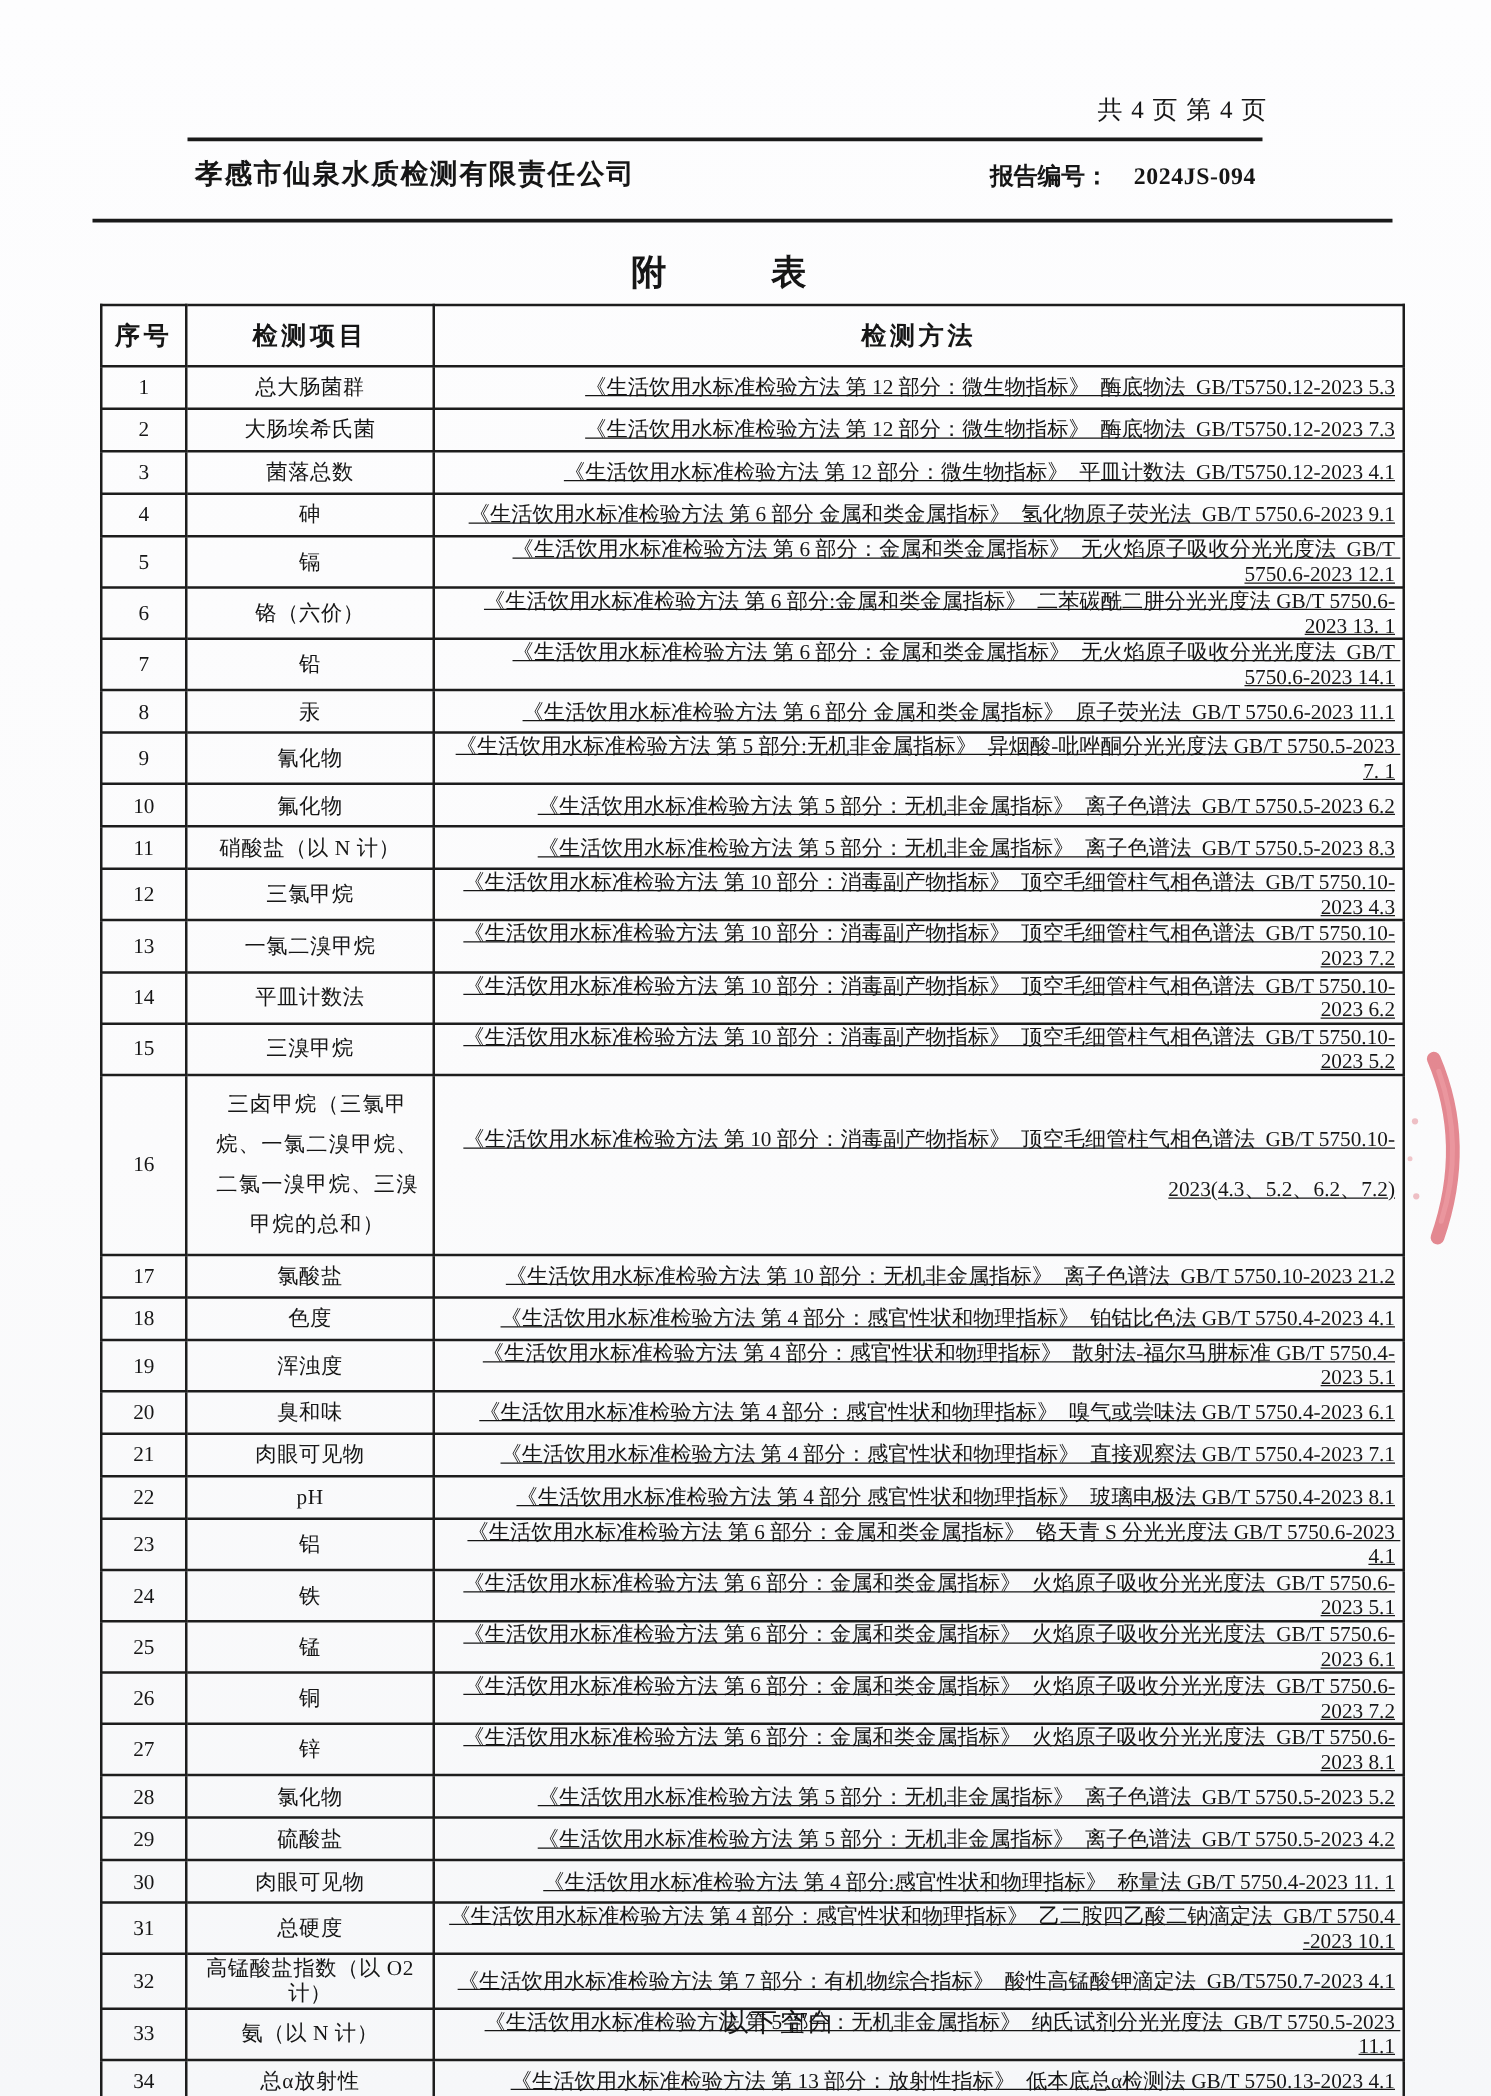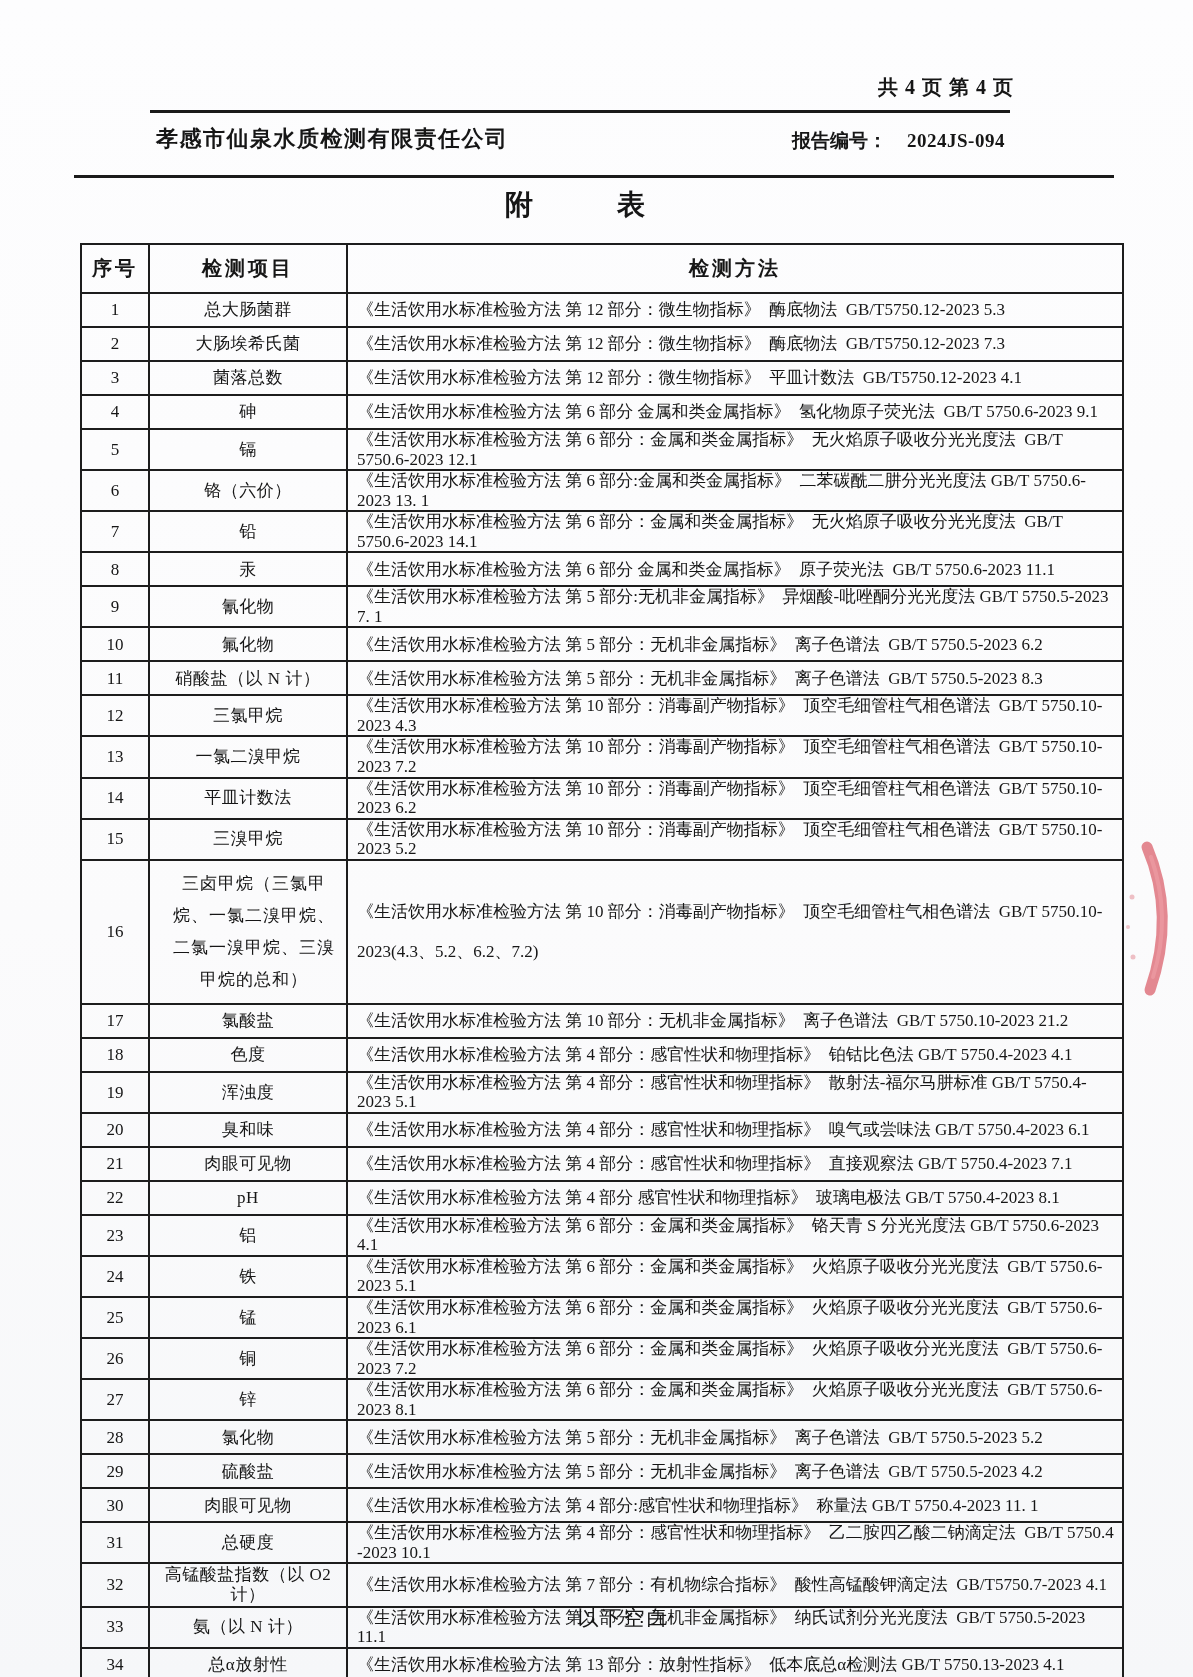--- a/index.html
+++ b/index.html
@@ -14,7 +14,7 @@
   }
   .page-indicator{
     position:absolute;top:74px;left:878px;width:140px;
-    font-size:20px;font-weight:bold;letter-spacing:1px;white-space:nowrap;
+    font-size:20px;font-weight:normal;letter-spacing:1px;white-space:nowrap;
   }
   .rule{position:absolute;background:#1a1a1a;}
   .rule1{top:110px;left:150px;width:860px;height:3px;}

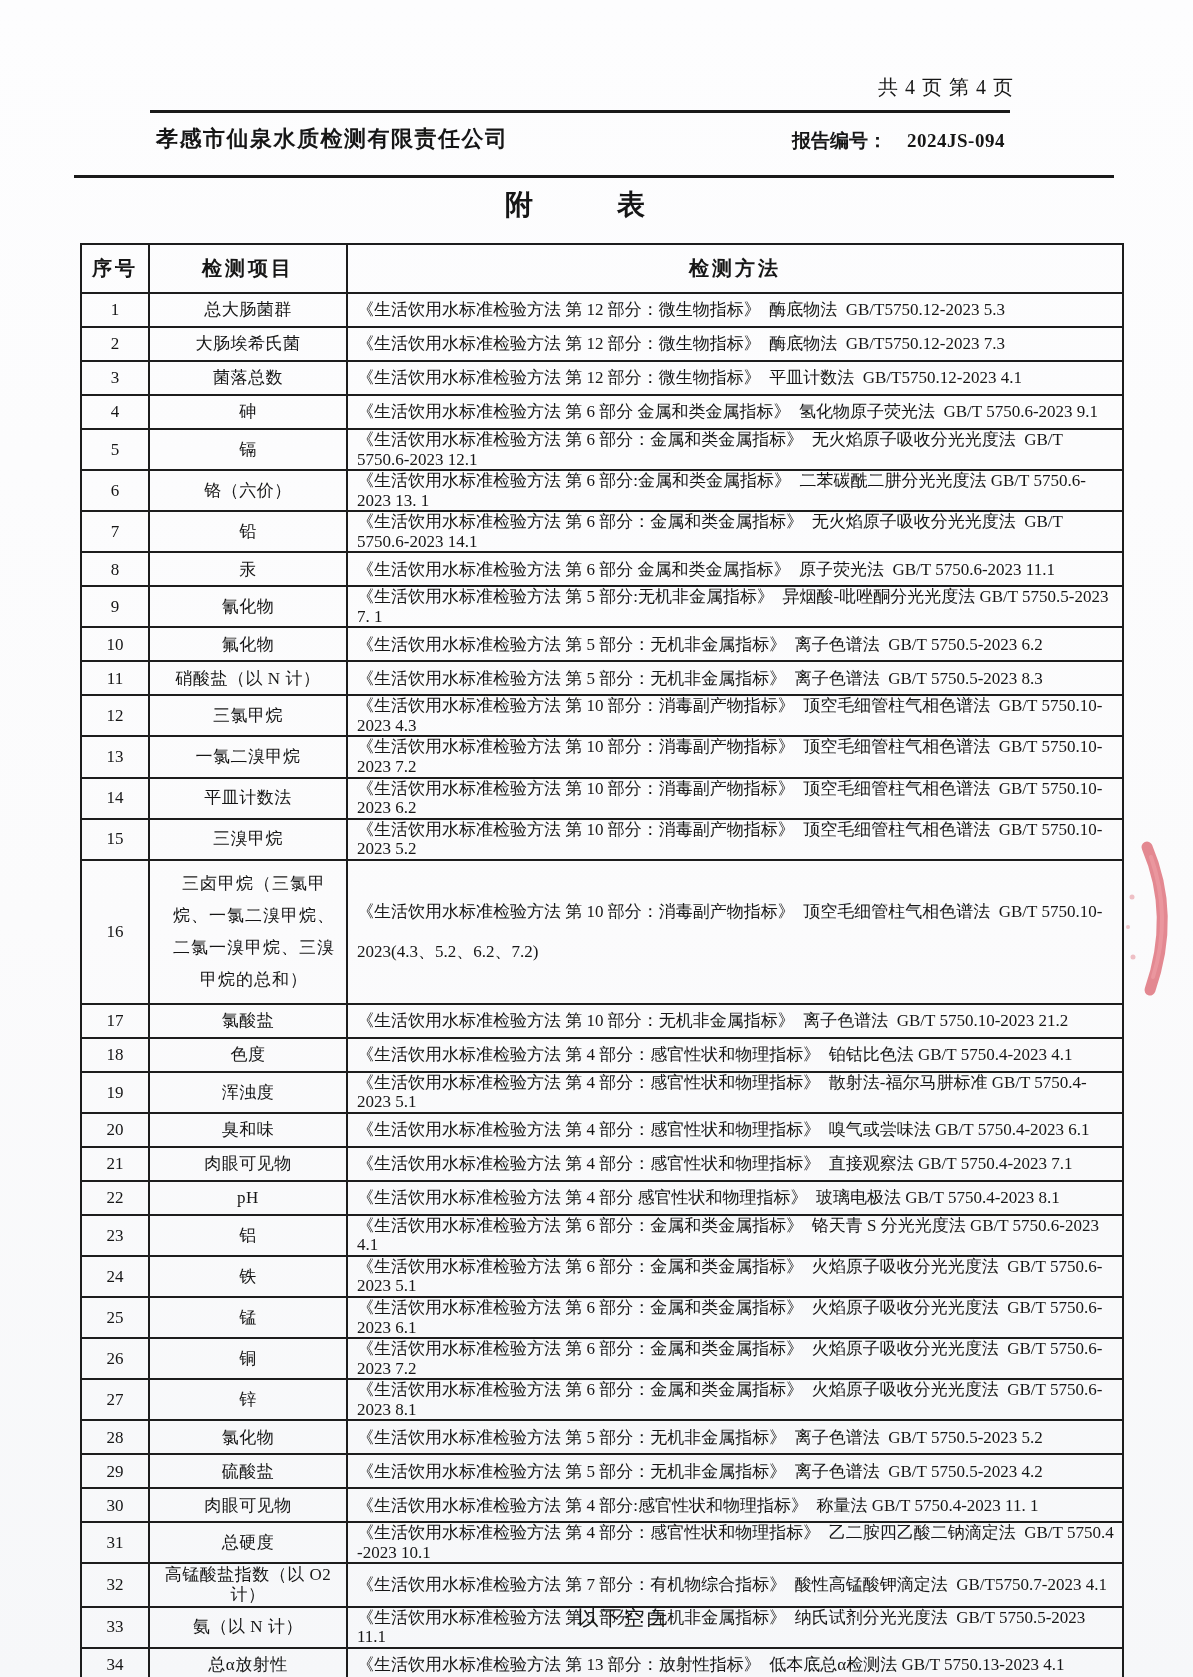--- a/index.html
+++ b/index.html
@@ -29,7 +29,7 @@
   }
   .report-no .val{margin-left:20px;font-weight:600;letter-spacing:0.5px;}
   .doc-title{
-    position:absolute;top:186px;left:0;width:1150px;text-align:center;
+    position:absolute;top:199px;left:0;width:1150px;text-align:center;
     font-size:28px;font-weight:bold;
   }
   table.appendix-table{

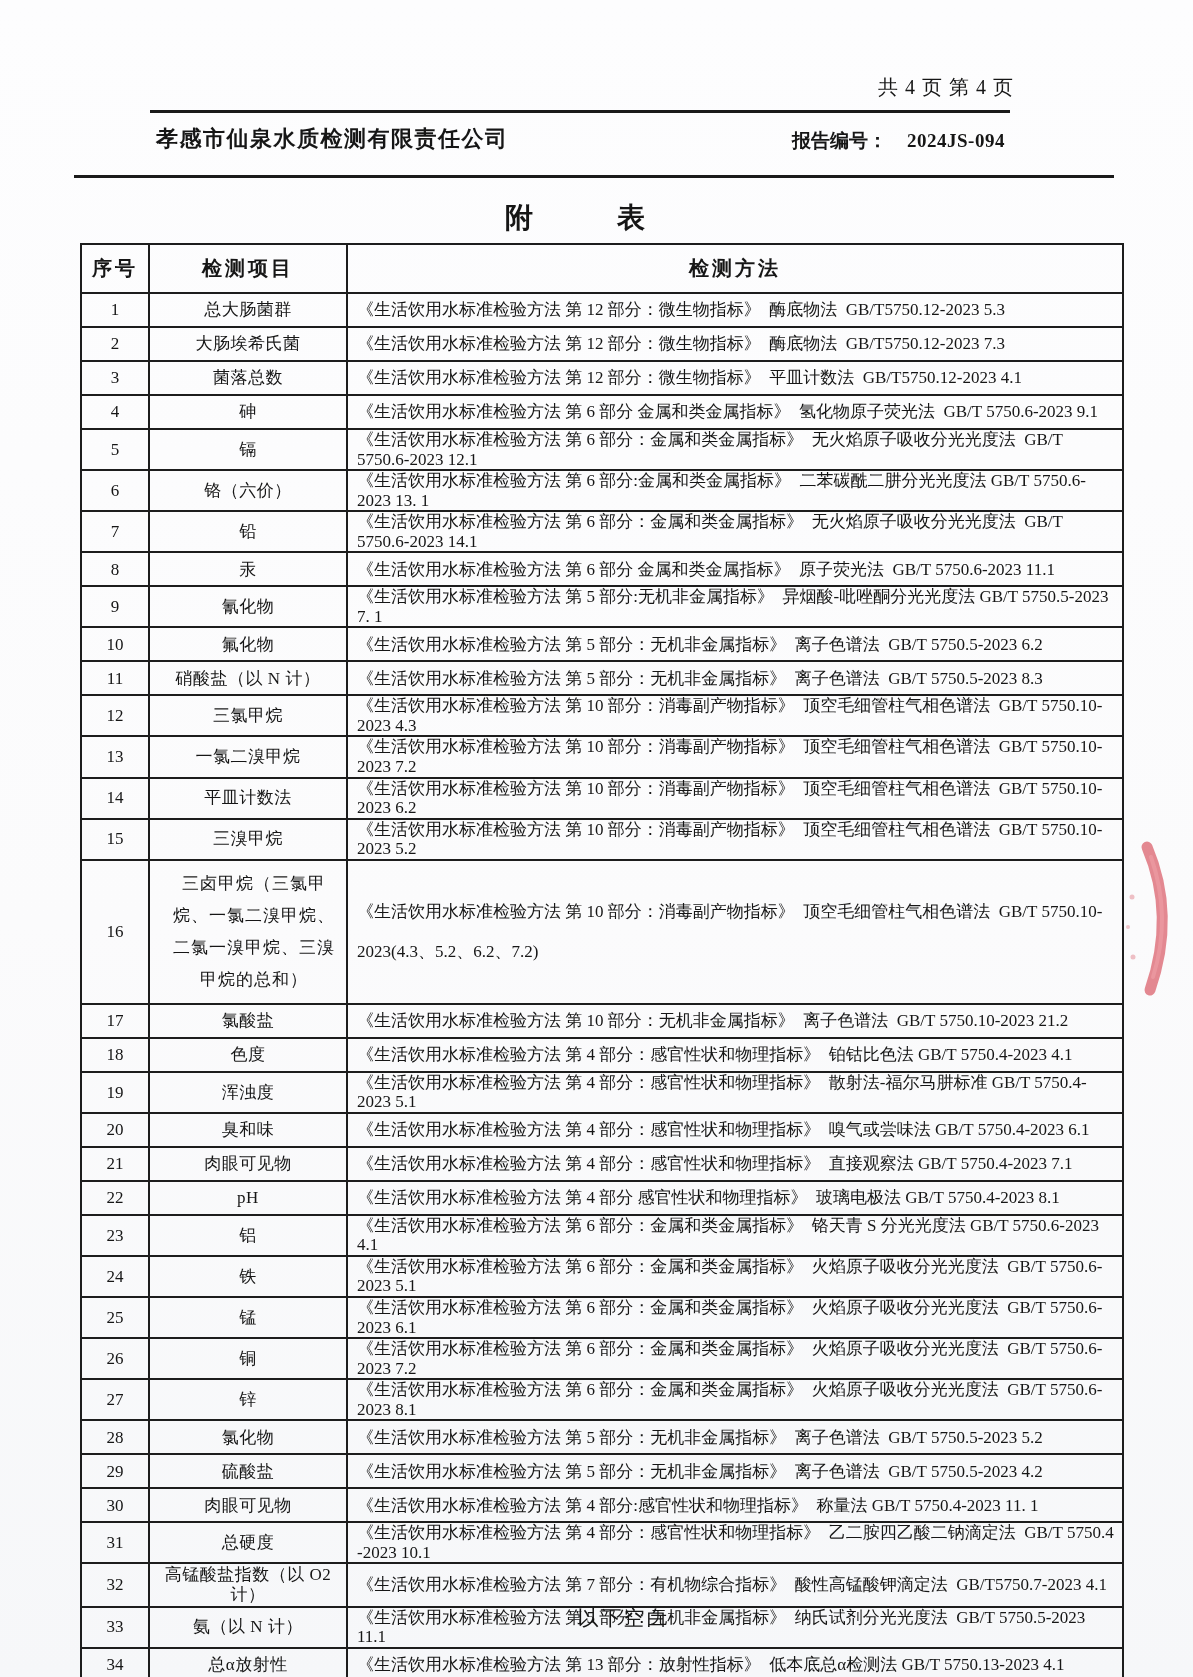--- a/index.html
+++ b/index.html
@@ -50,7 +50,7 @@
   .appendix-table tbody td{height:30px;font-size:17px;line-height:1.15;}
   td.serial-cell{text-align:center;font-size:19px;}
   td.item-cell{text-align:center;letter-spacing:0.5px;}
-  td.method-cell{text-align:left;padding:0 6px 0 9px;white-space:pre-wrap;}
+  td.method-cell{text-align:right;padding:0 6px 0 9px;white-space:pre-wrap;text-decoration:underline;}
   tr.tall td{height:auto;padding-top:7px;padding-bottom:7px;}
   tr.tall td.item-cell{line-height:32px;letter-spacing:1px;padding-left:16px;padding-right:4px;}
   tr.tall td.method-cell{line-height:40px;}

